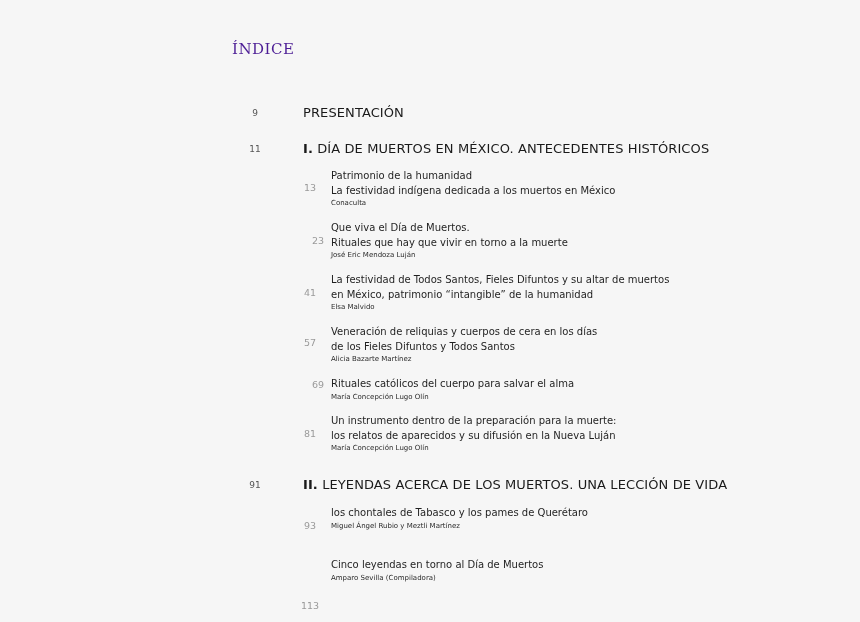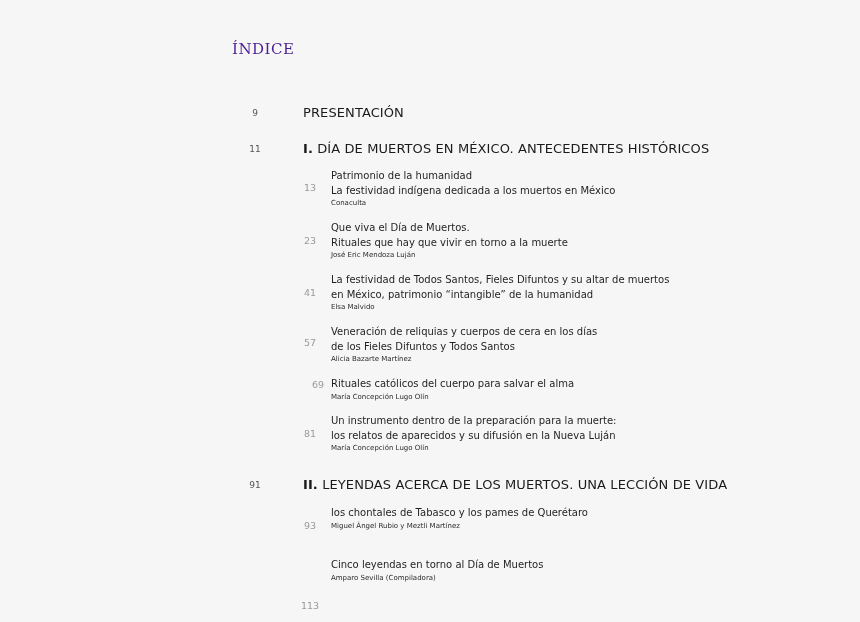--- a/index.html
+++ b/index.html
@@ -107,7 +107,7 @@
 </div>
 
 <div class="entry" style="top:221px;">
-  <span class="num" style="top:14px;">23</span>
+  <span class="num" style="top:14px;text-align:right;">23</span>
   <div class="lines">
     <div class="line">Que viva el Día de Muertos.</div>
     <div class="line">Rituales que hay que vivir en torno a la muerte</div>

